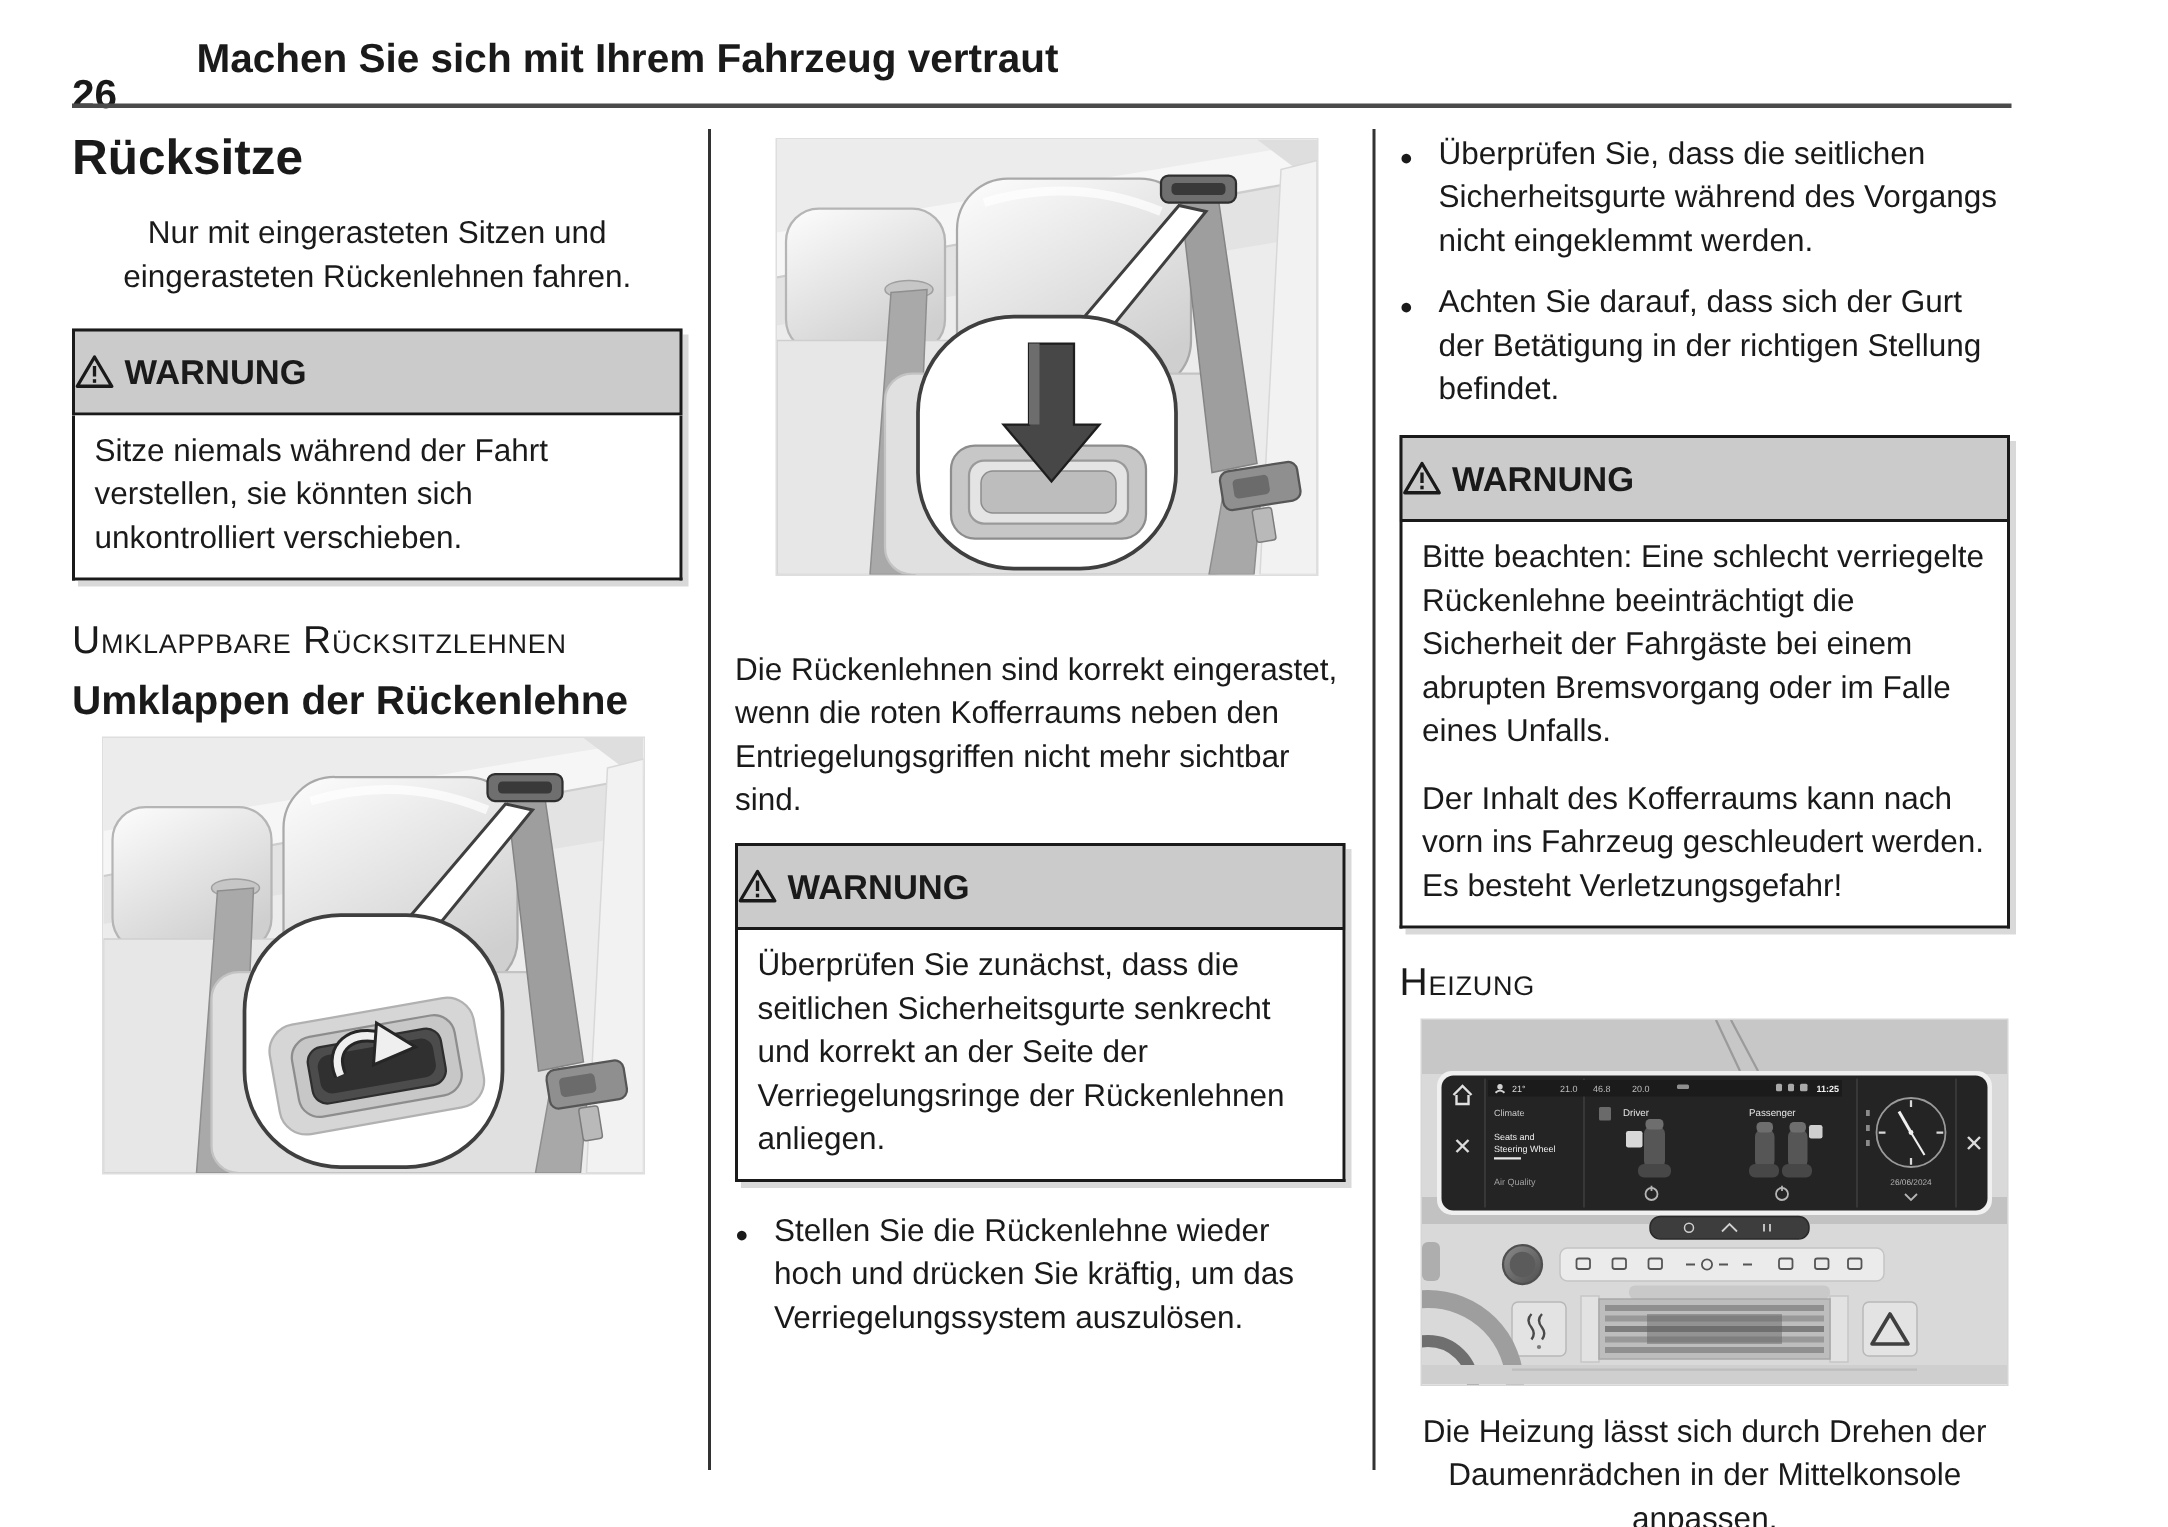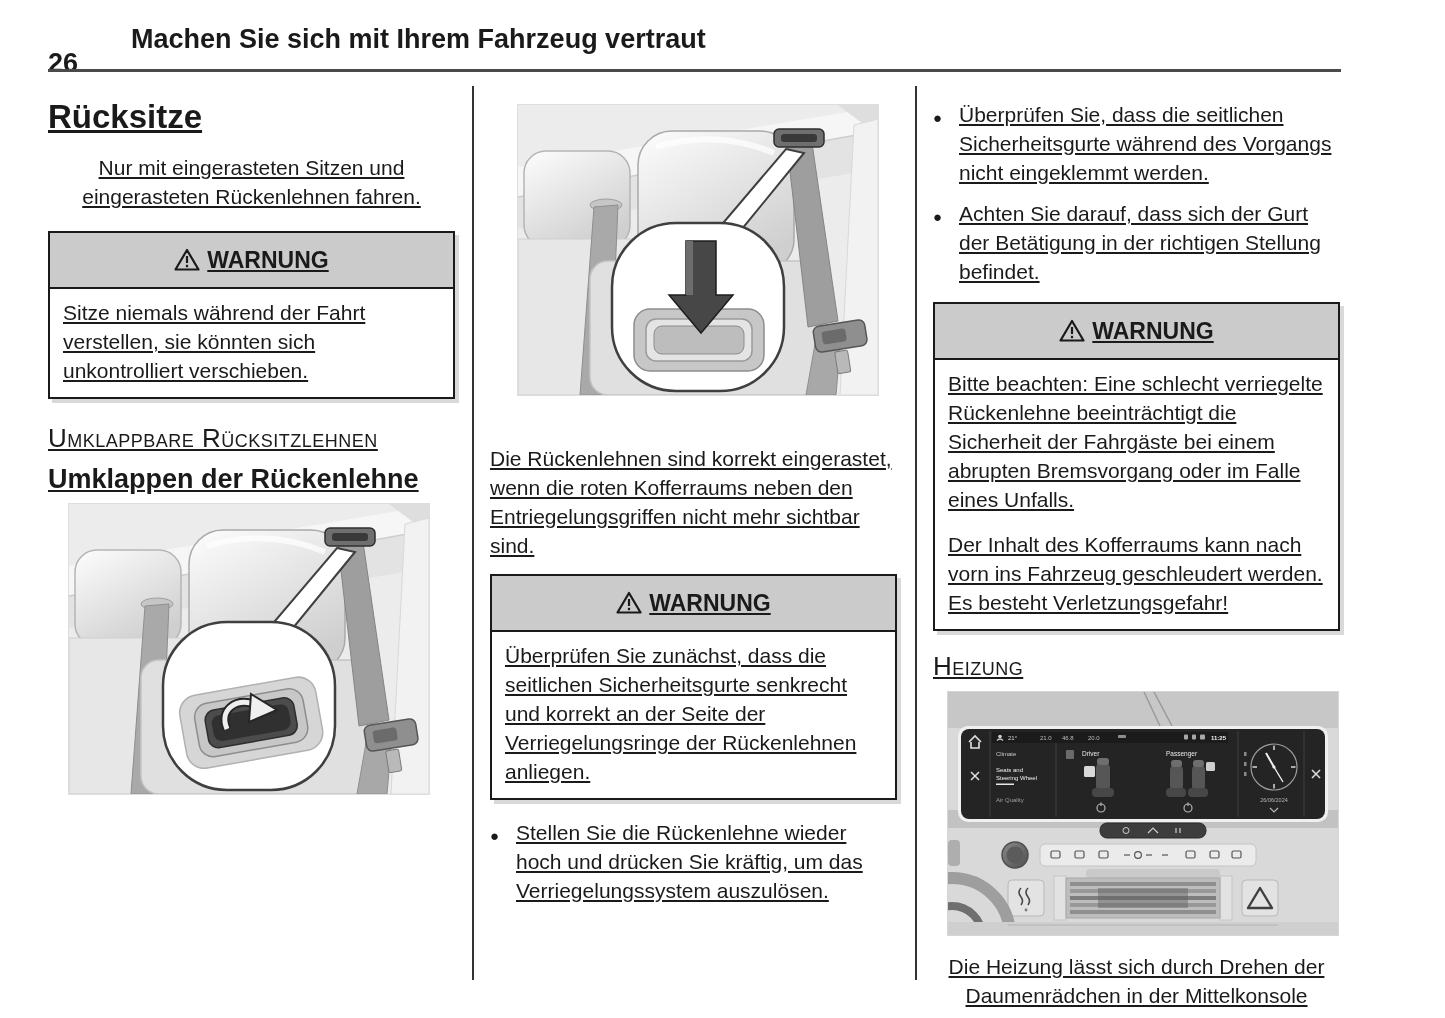--- a/index.html
+++ b/index.html
@@ -13,7 +13,7 @@
   .header-rule{position:absolute;left:48px;top:69px;width:1293px;height:3px;background:#4a4a4a;}
   .vdiv{position:absolute;top:86px;height:894px;width:2px;background:#333;}
   #vdiv1{left:472px;} #vdiv2{left:915px;}
-  .col{position:absolute;top:97px;width:407px;text-decoration:underline;}
+  .col{position:absolute;top:85px;width:407px;}
   #col1{left:48px;} #col2{left:490px;} #col3{left:933px;}
 
   h1{font-size:33px;font-weight:bold;margin:0;line-height:40px;}

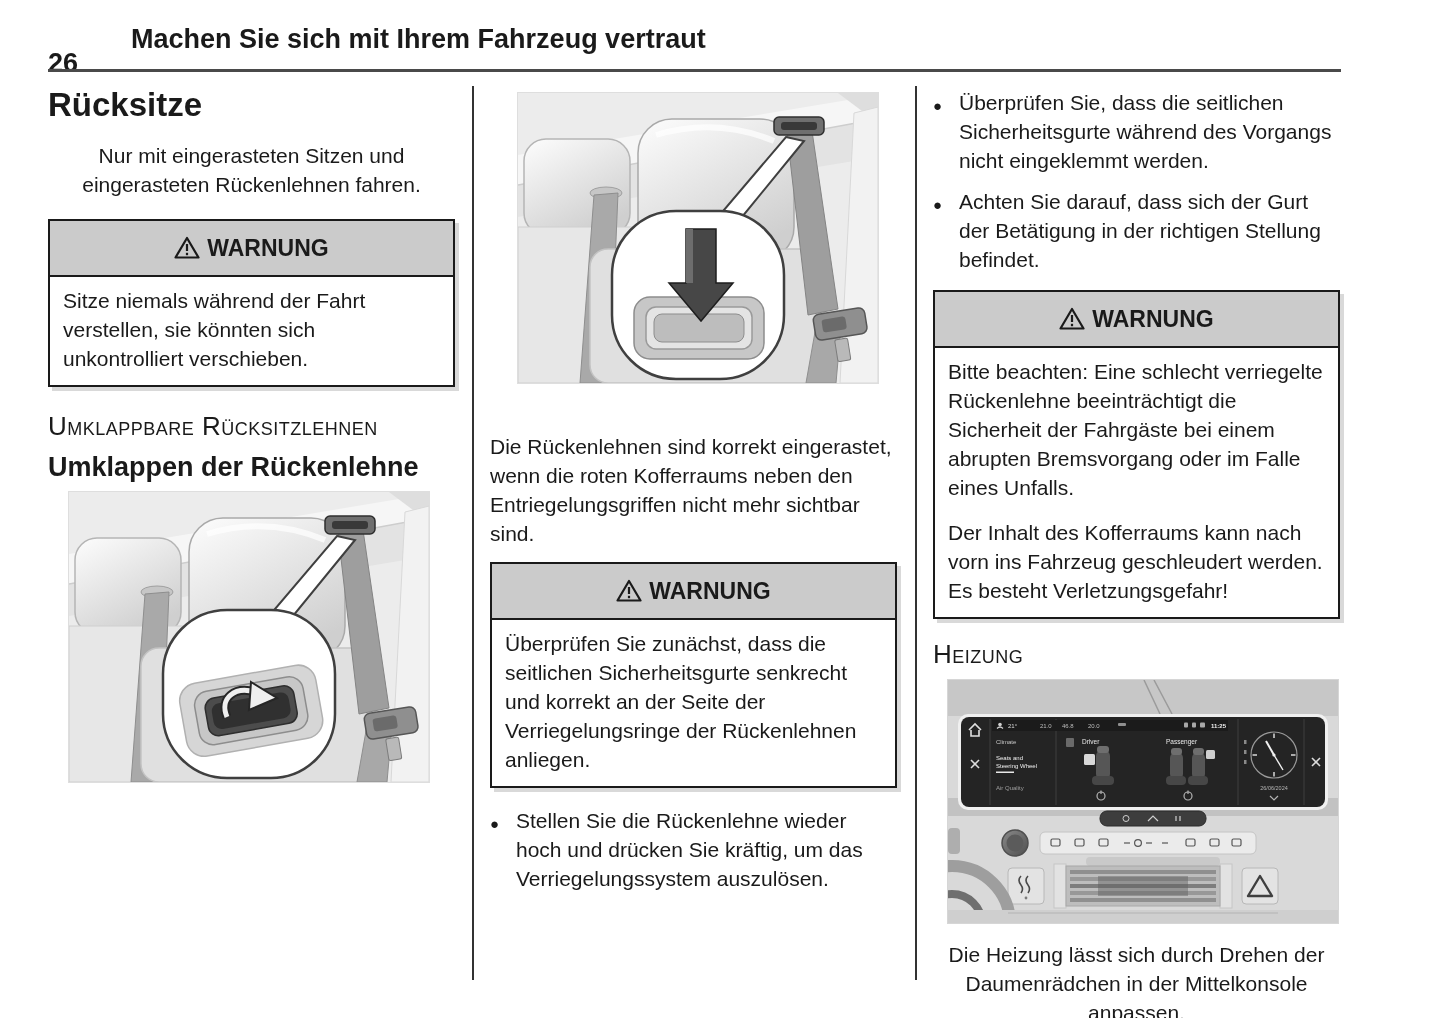--- a/index.html
+++ b/index.html
@@ -26,7 +26,7 @@
   .warning-box{margin-top:20px;box-shadow:4px 4px 0 rgba(0,0,0,0.15);}
   .warning-head{
     height:54px;background:#cbcbcb;border:2px solid #1a1a1a;
-    display:flex;align-items:center;justify-content:center;gap:7px;
+    display:flex;align-items:center;gap:7px;
     font-size:23px;font-weight:bold;
   }
   .warning-body{border:2px solid #1a1a1a;border-top:none;background:#fff;padding:9px 13px 12px 13px;}

